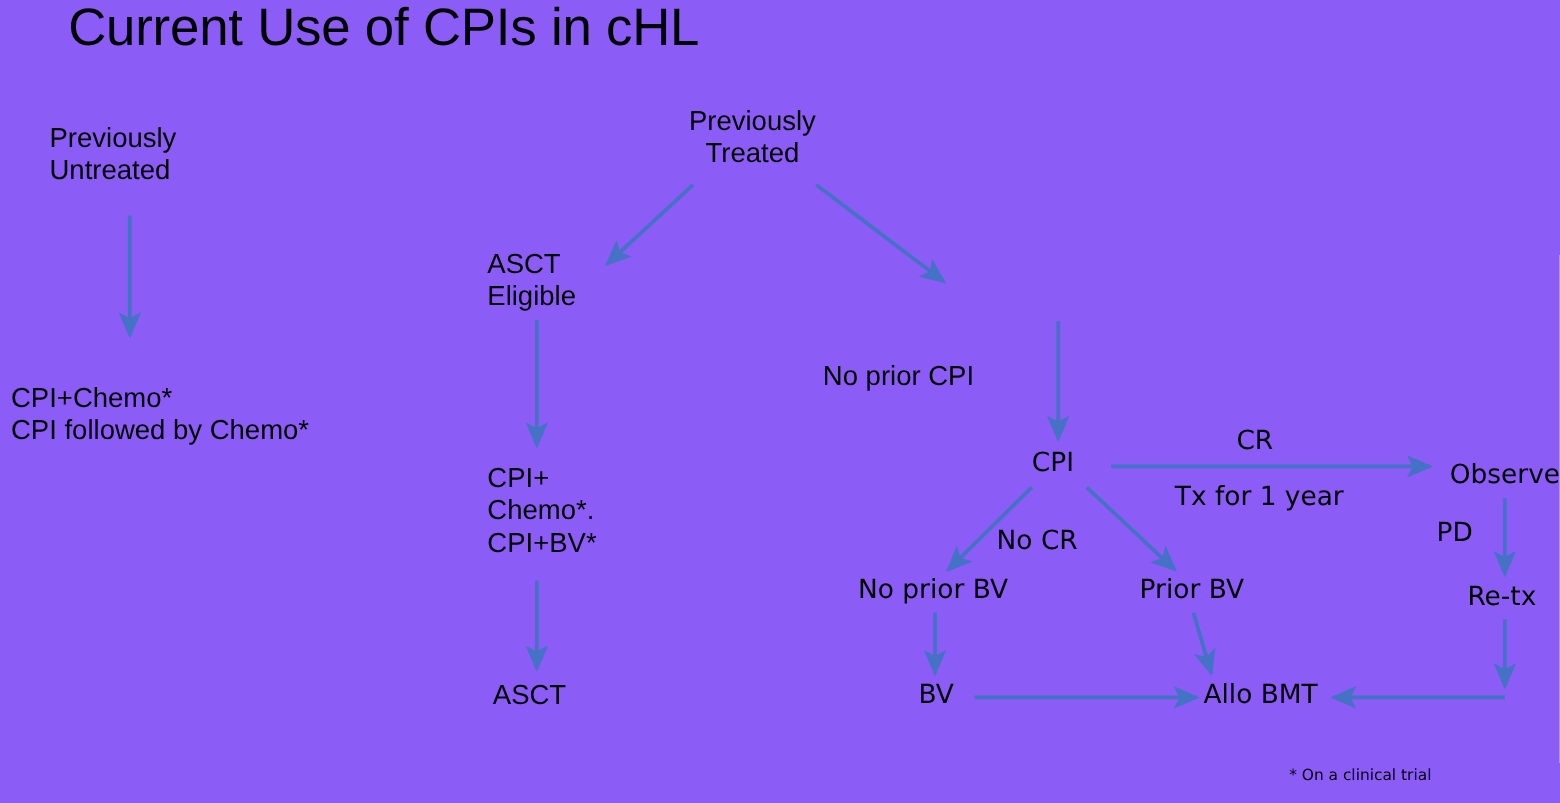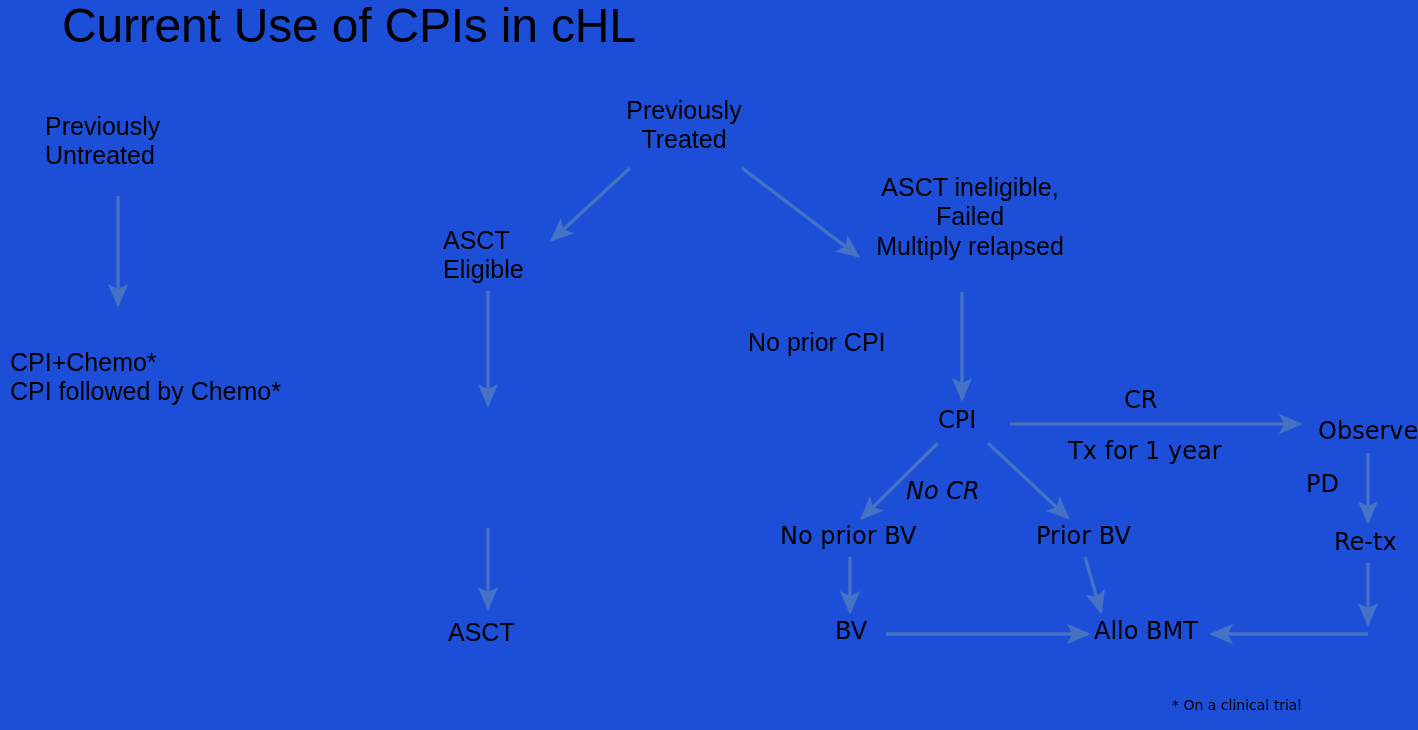--- a/index.html
+++ b/index.html
@@ -15,7 +15,7 @@
     position: relative;
     width: 1418px;
     height: 730px;
-    background: #1d4ed8;
+    background: #8b5cf6;
     overflow: hidden;
   }
   #edges {

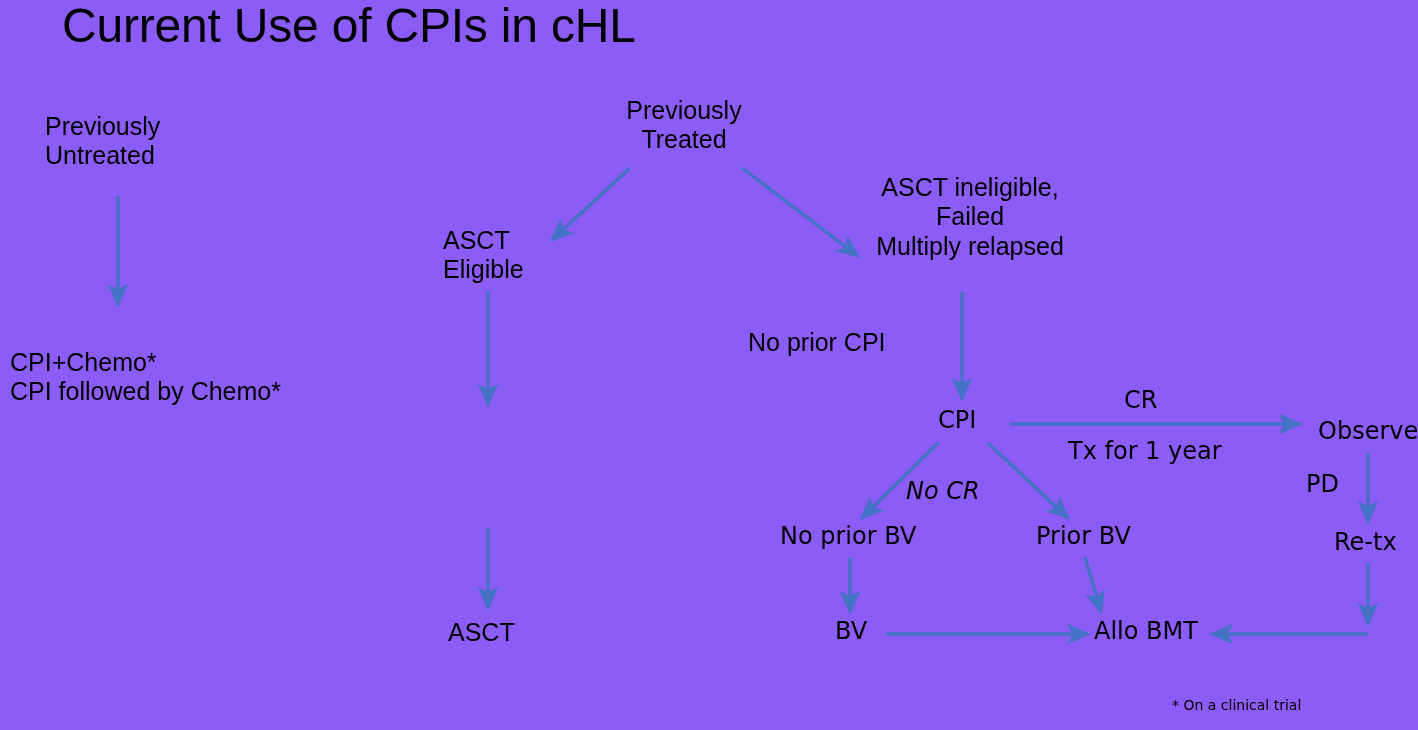--- a/index.html
+++ b/index.html
@@ -112,9 +112,6 @@
 
   <div class="node left n-main" style="left:448px; top:618px;">ASCT</div>
 
-  <div class="node center n-main" style="left:838px; top:173px; width:264px;">ASCT ineligible,
-Failed
-Multiply relapsed</div>
 
   <div class="node left n-main" style="left:748px; top:328px;">No prior CPI</div>
 

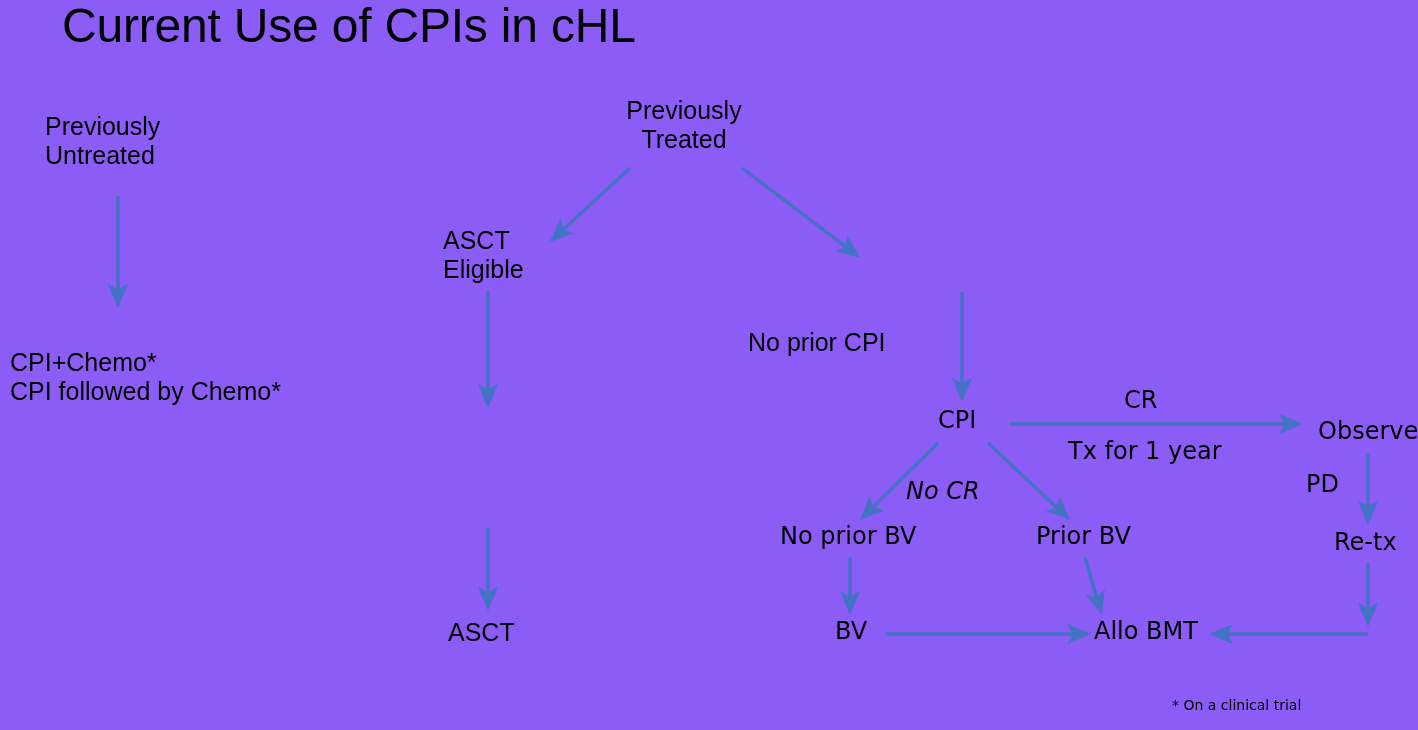--- a/index.html
+++ b/index.html
@@ -109,6 +109,9 @@
   <div class="node left n-main" style="left:443px; top:226px;">ASCT
 Eligible</div>
 
+  <div class="node left n-main" style="left:443px; top:421px;">CPI+
+Chemo*.
+CPI+BV*</div>
 
   <div class="node left n-main" style="left:448px; top:618px;">ASCT</div>
 

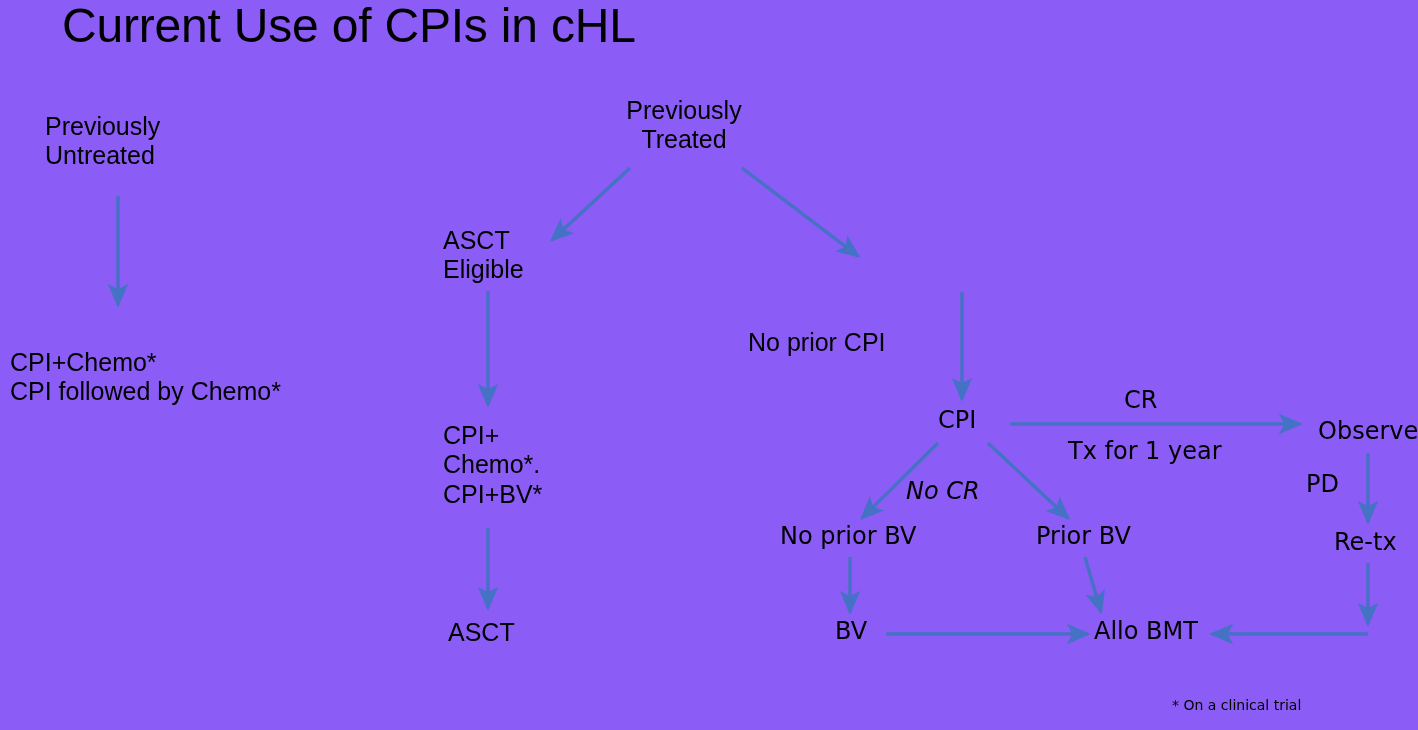--- a/index.html
+++ b/index.html
@@ -124,7 +124,7 @@
 
   <div class="node left n-alt" style="left:1068px; top:437px;">Tx for 1 year</div>
 
-  <div class="node left n-alt" style="left:906px; top:477px;font-style:italic;">No CR</div>
+  <div class="node left n-alt" style="left:906px; top:477px;">No CR</div>
 
   <div class="node left n-alt" style="left:1318px; top:417px;">Observe</div>
 

